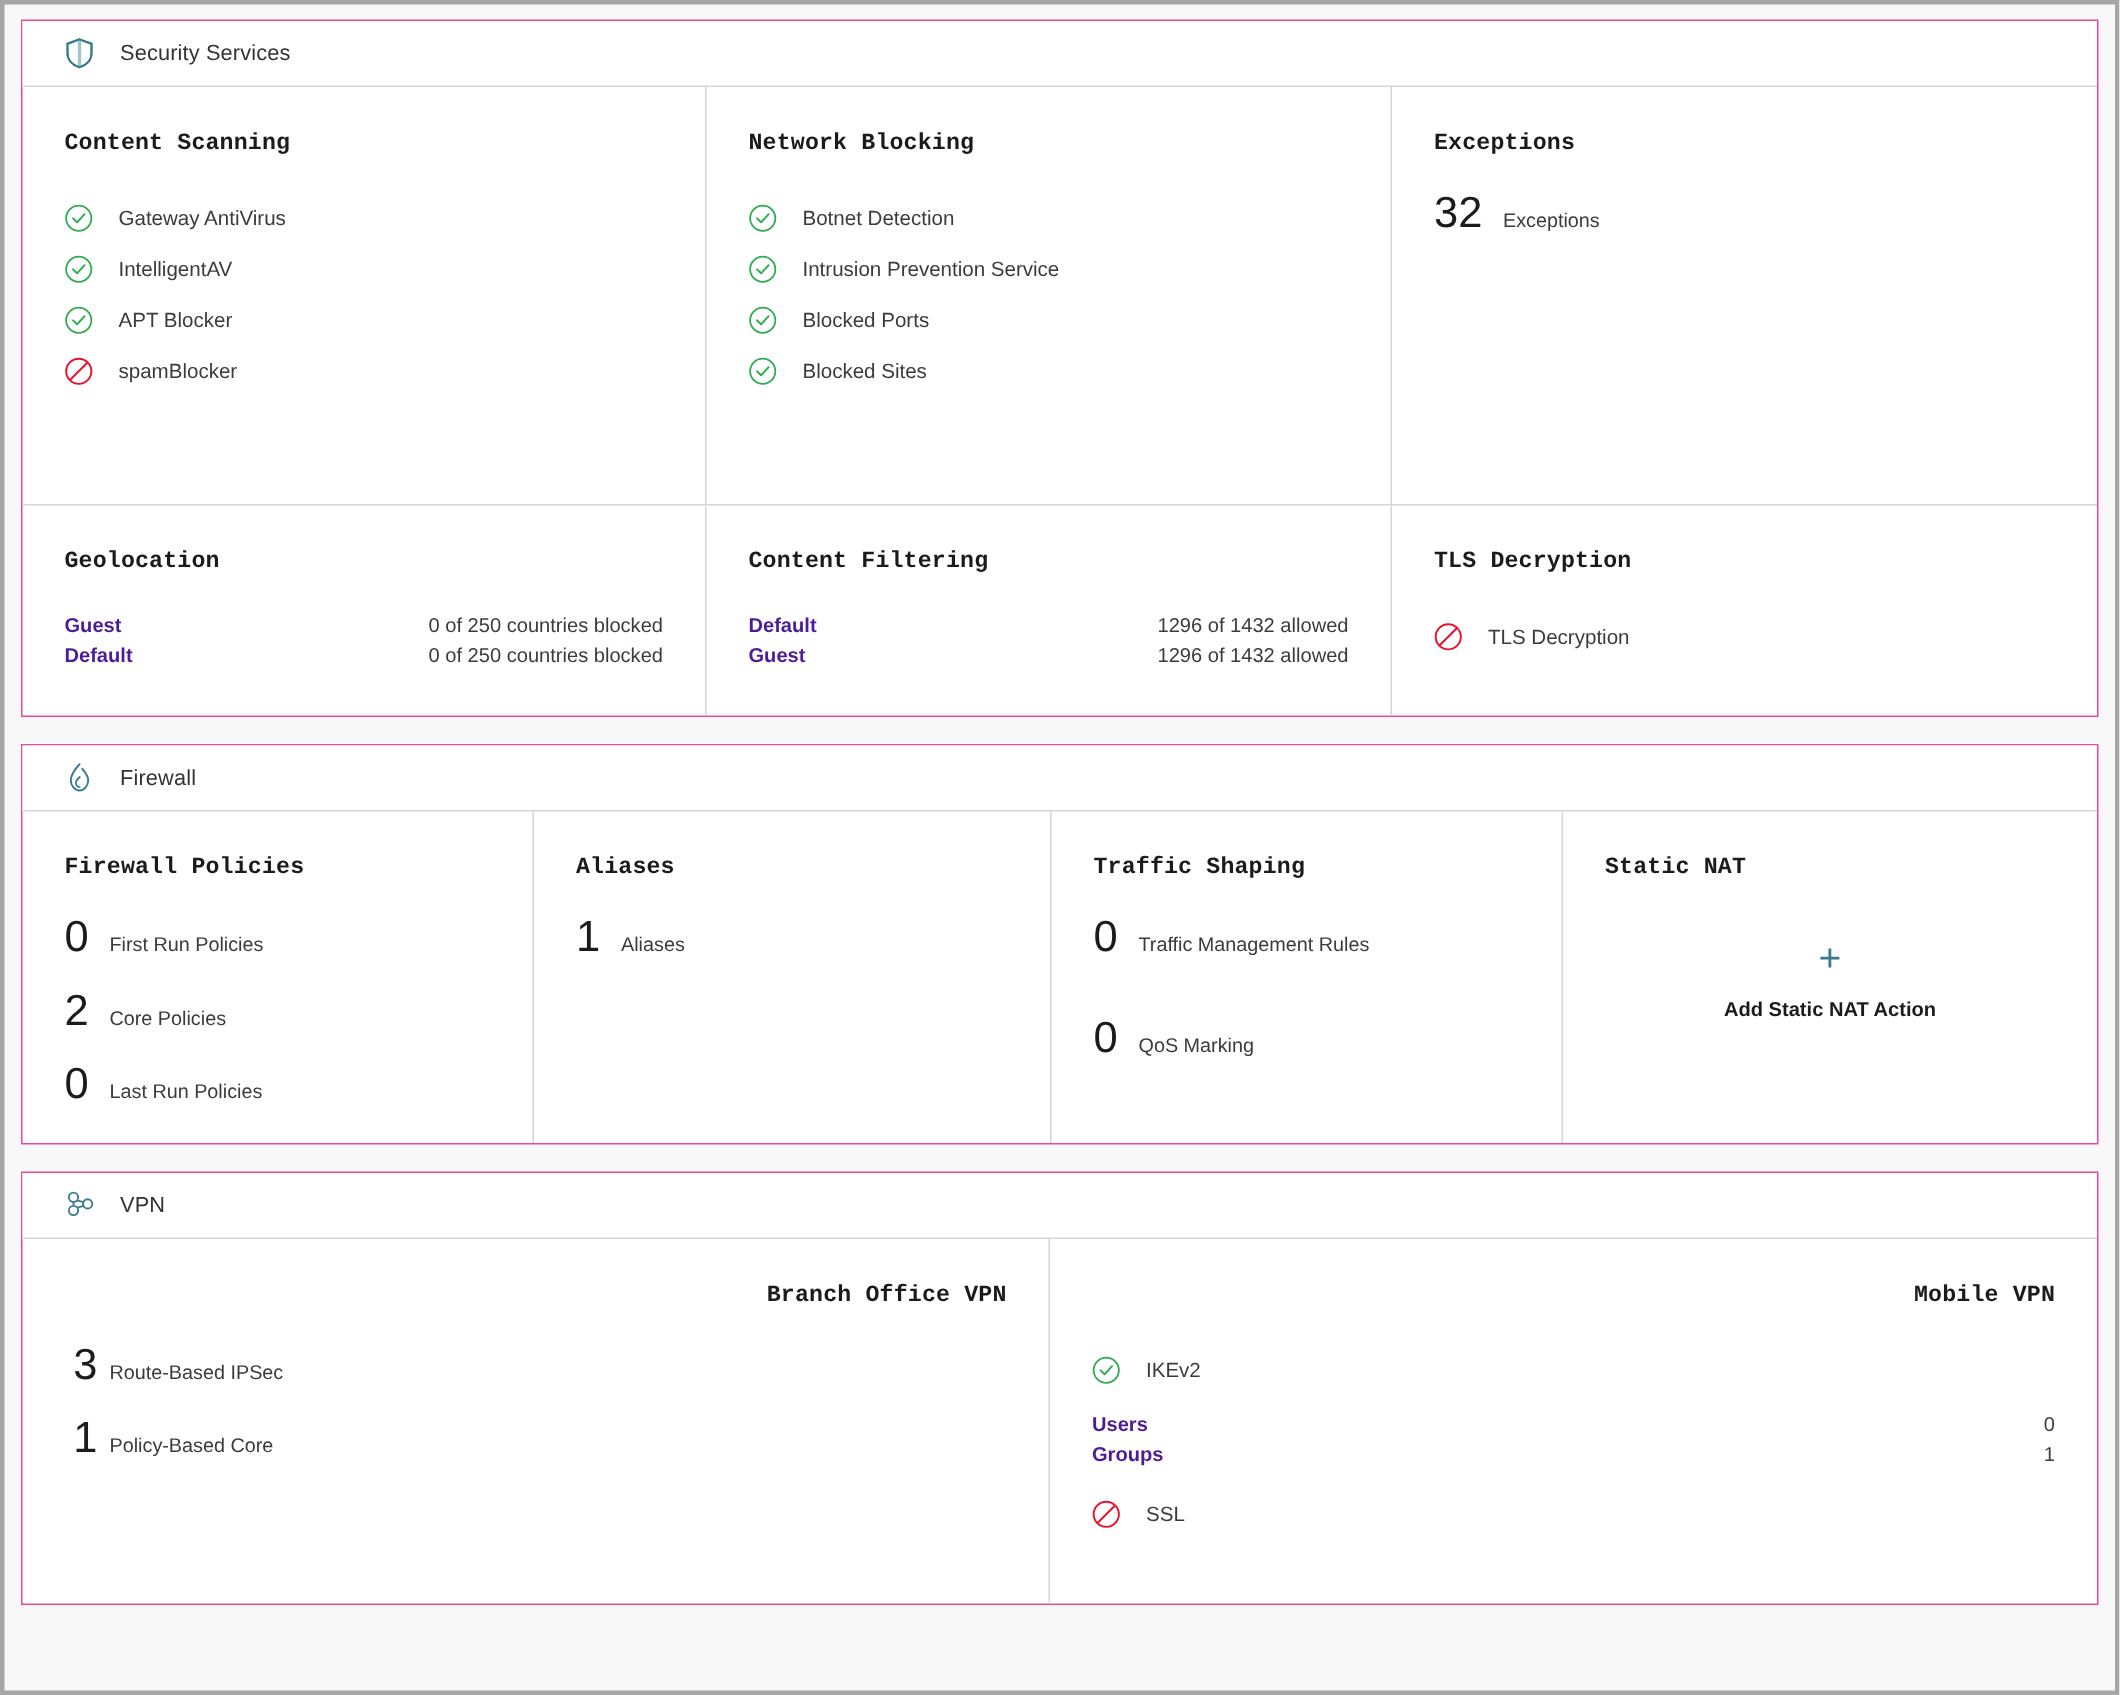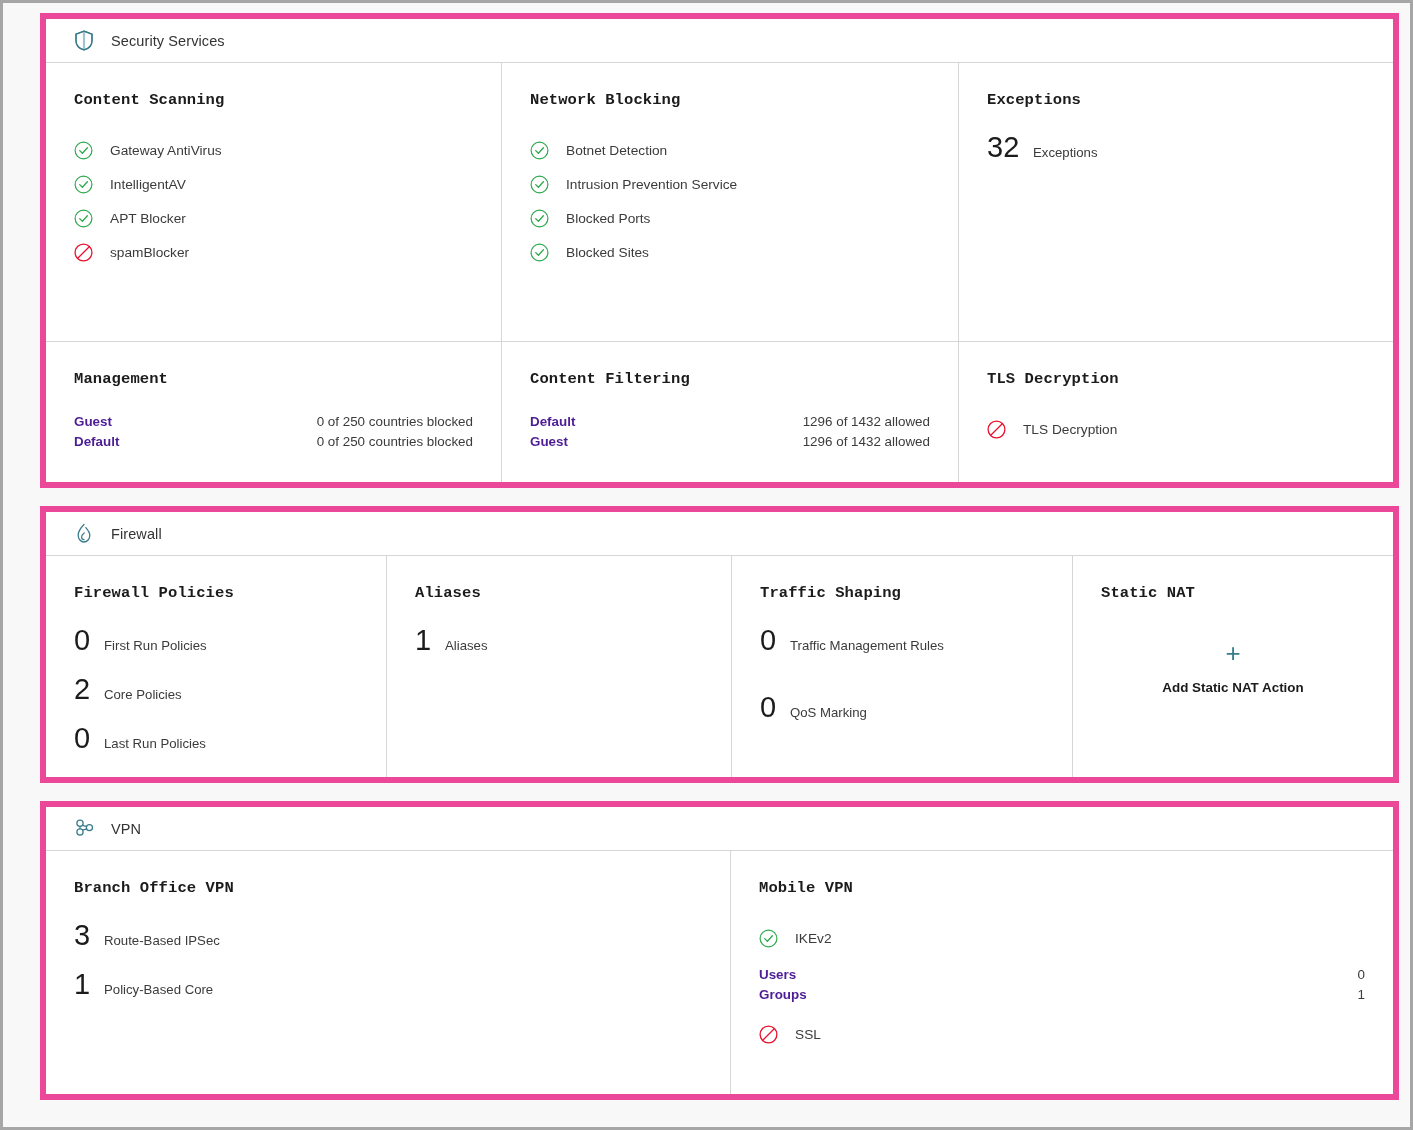--- a/index.html
+++ b/index.html
@@ -23,9 +23,8 @@
   
   .panel {
     background: #ffffff;
-    border: 6px solid #ec4899;
+    border: 1px solid #ec4899;
     margin-bottom: 18px;
-    margin-left: 26px;
   }
   .panel:last-child { margin-bottom: 0; }
 

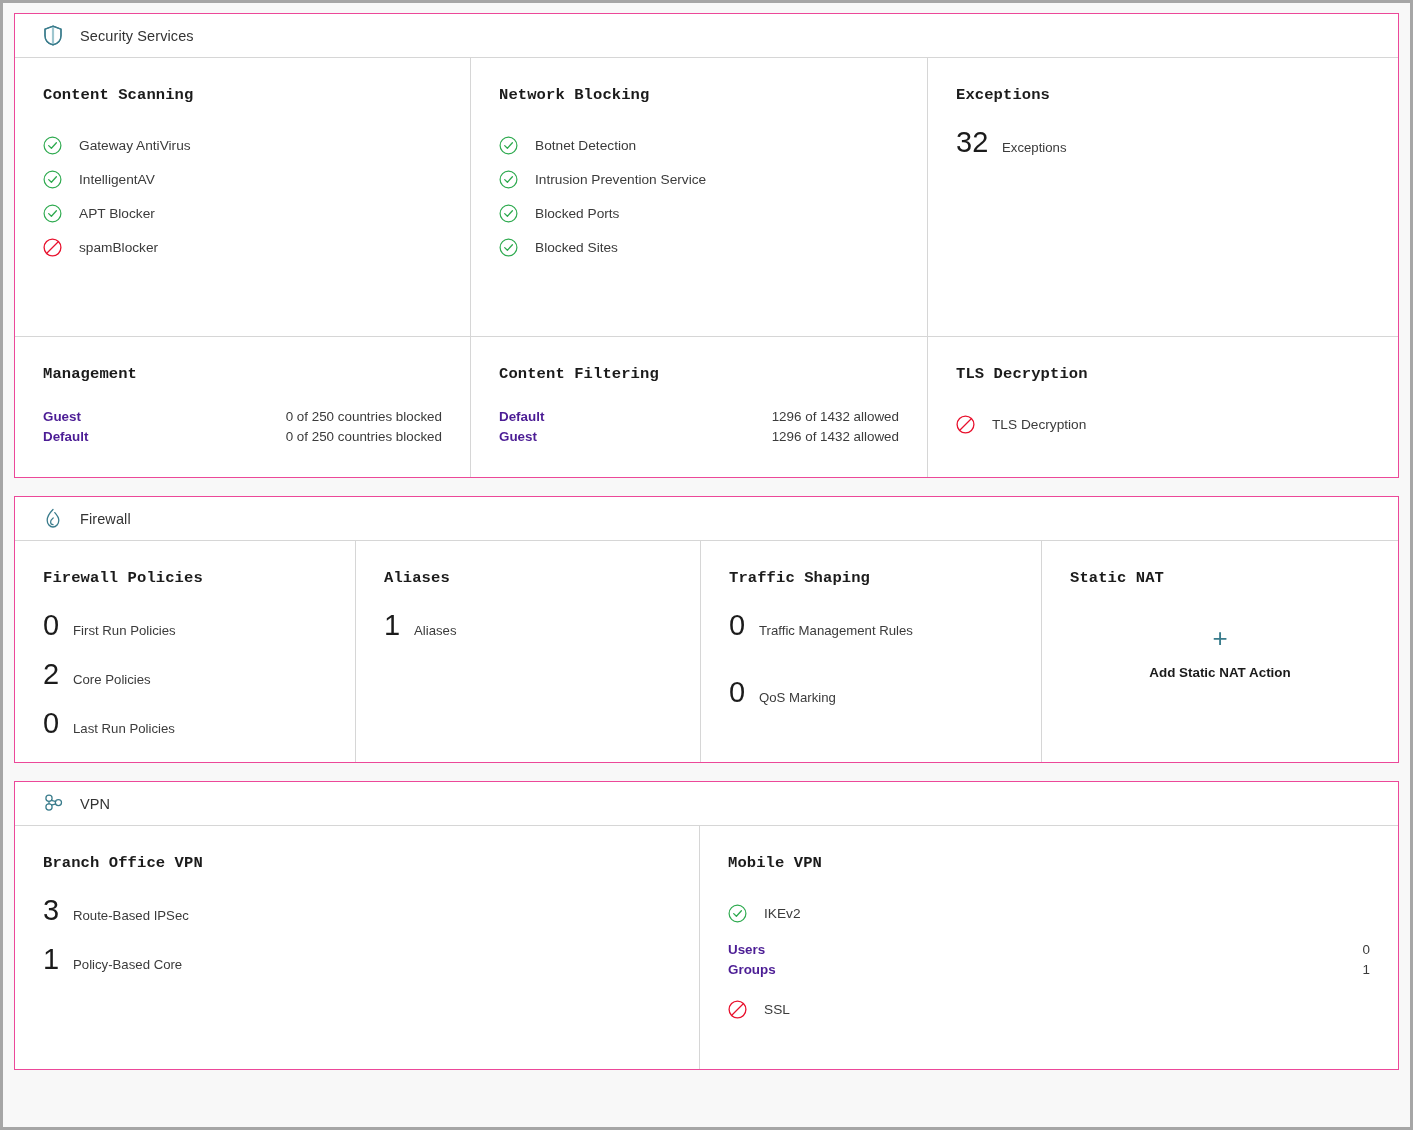--- a/index.html
+++ b/index.html
@@ -294,7 +294,7 @@
     <div class="grid-3 row-bot">
 
       <div class="cell">
-        <div class="card-title">Management</div>
+        <div class="card-title">Geolocation</div>
         <div class="kv-list">
           <div class="kv-row">
             <span class="kv-key">Guest</span>

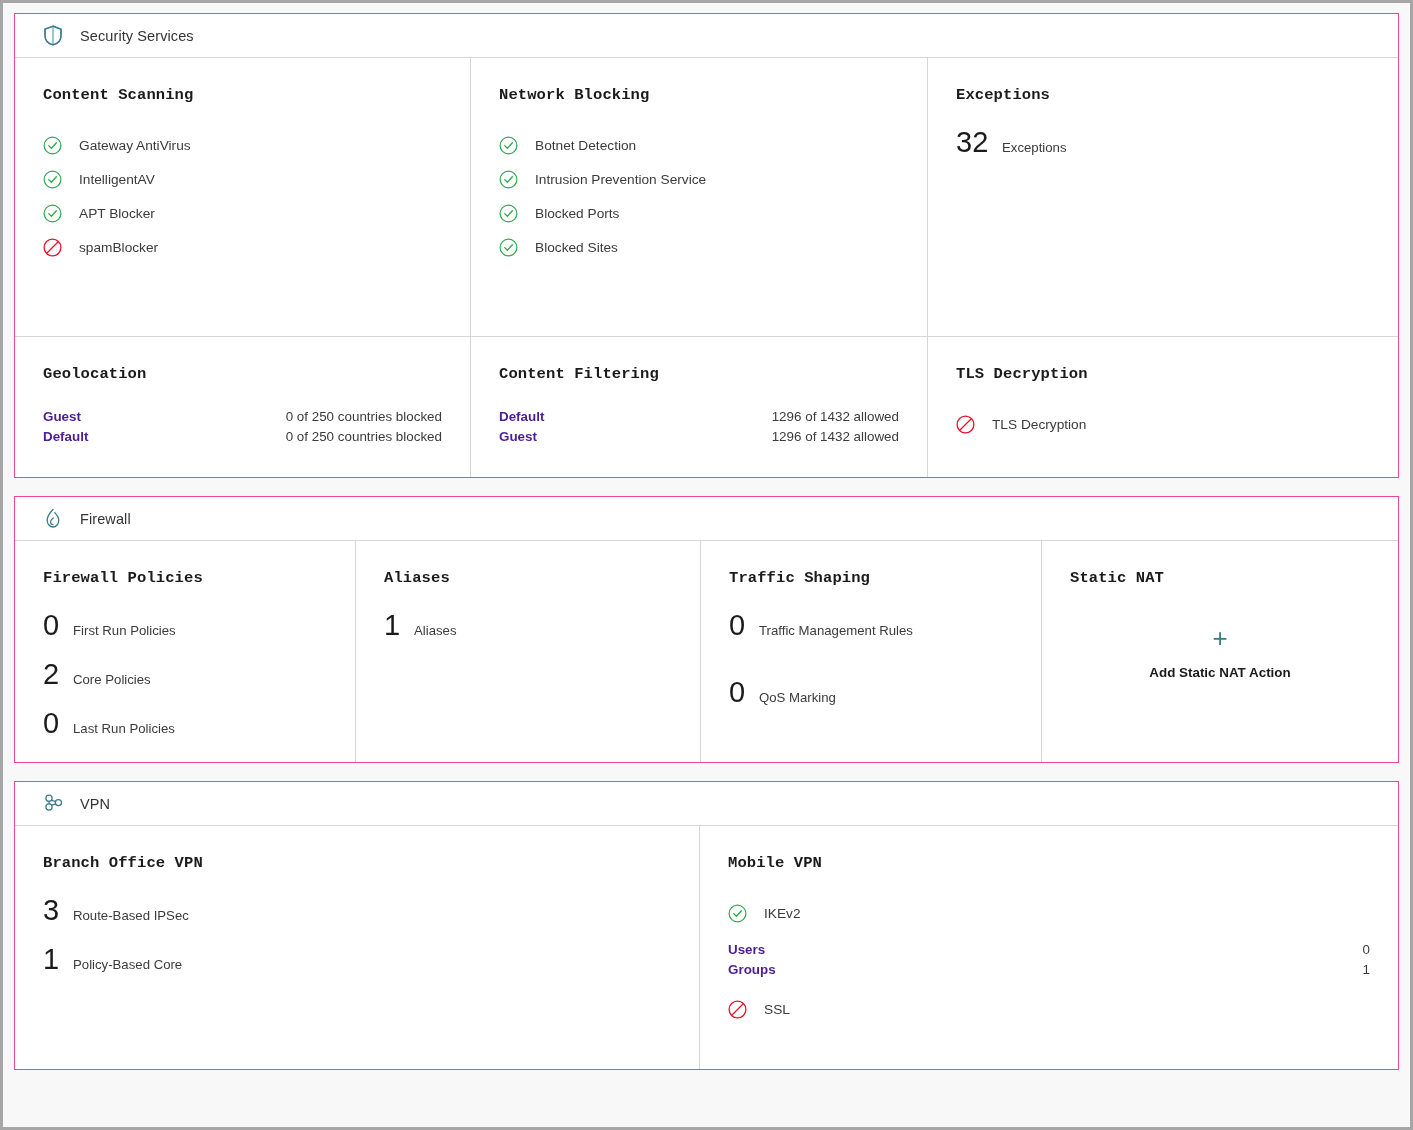--- a/index.html
+++ b/index.html
@@ -26,7 +26,7 @@
     border: 1px solid #ec4899;
     margin-bottom: 18px;
   }
-  .panel:last-child { margin-bottom: 0; }
+  .panel:last-child { margin-bottom: 0; text-align: right; }
 
   .panel-header {
     height: 44px;

